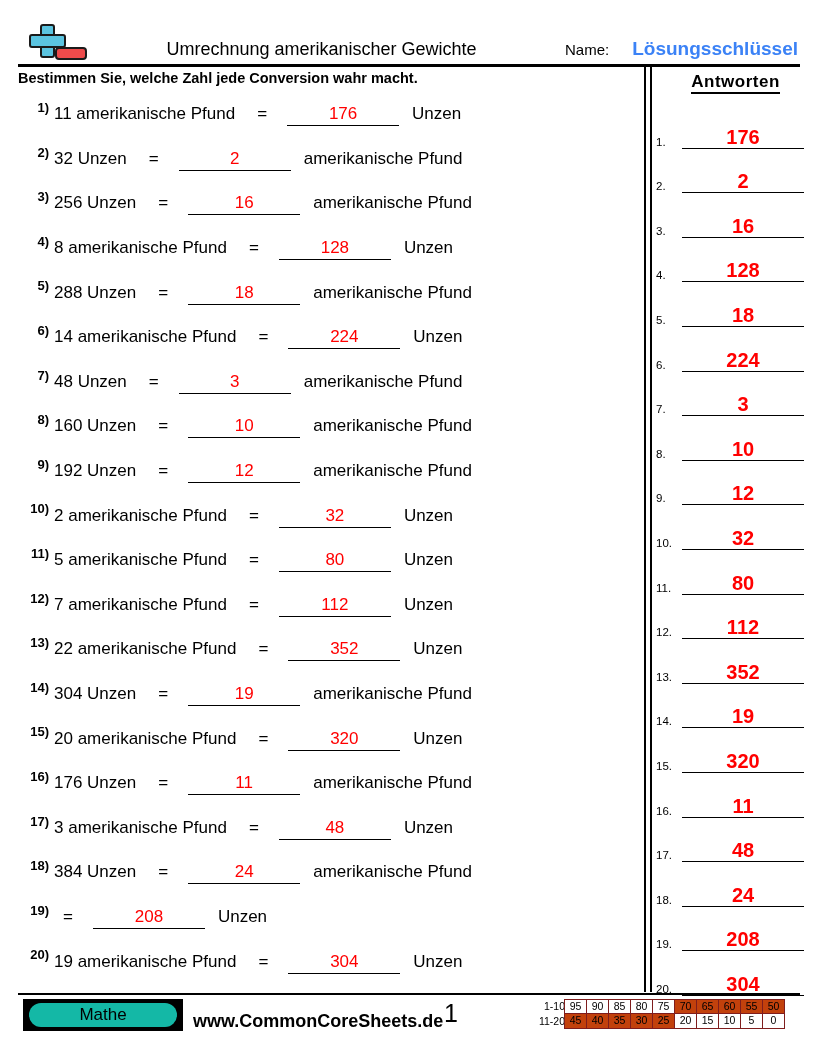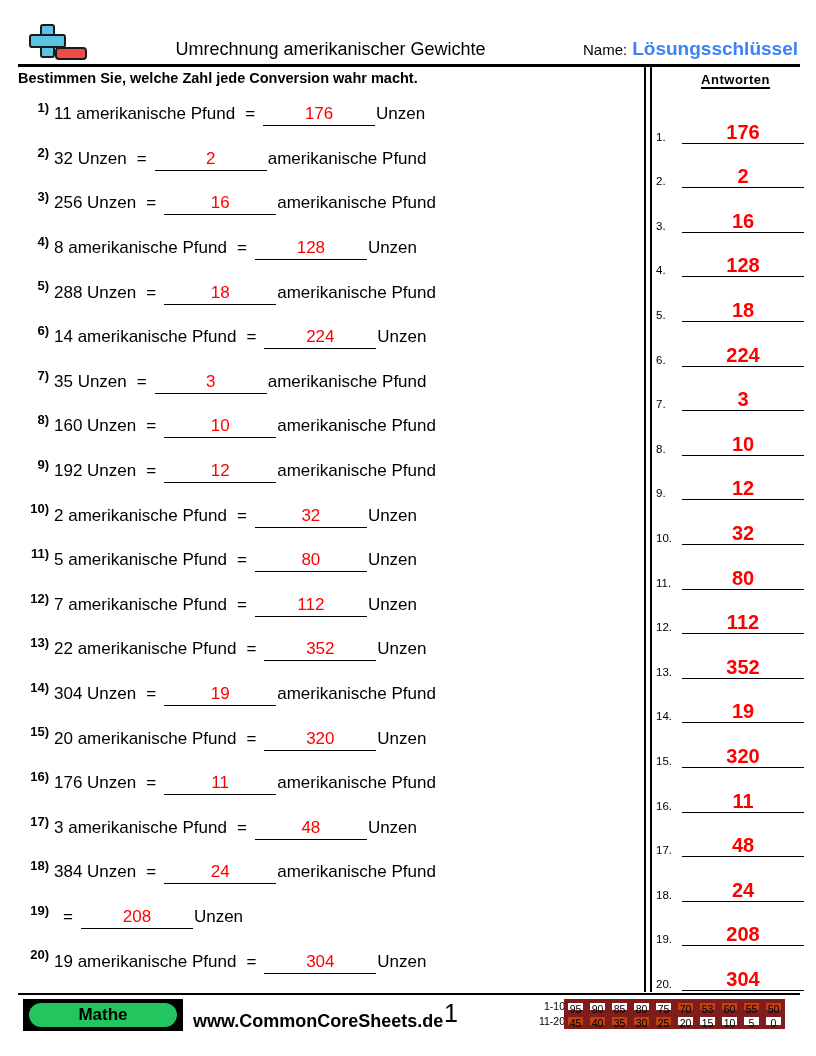--- a/index.html
+++ b/index.html
@@ -79,7 +79,7 @@
     flex: 0 0 auto;
     display: flex;
     align-items: baseline;
-    gap: 5px;
+    gap: 23px;
     padding-bottom: 4px;
     padding-right: 2px;
   }

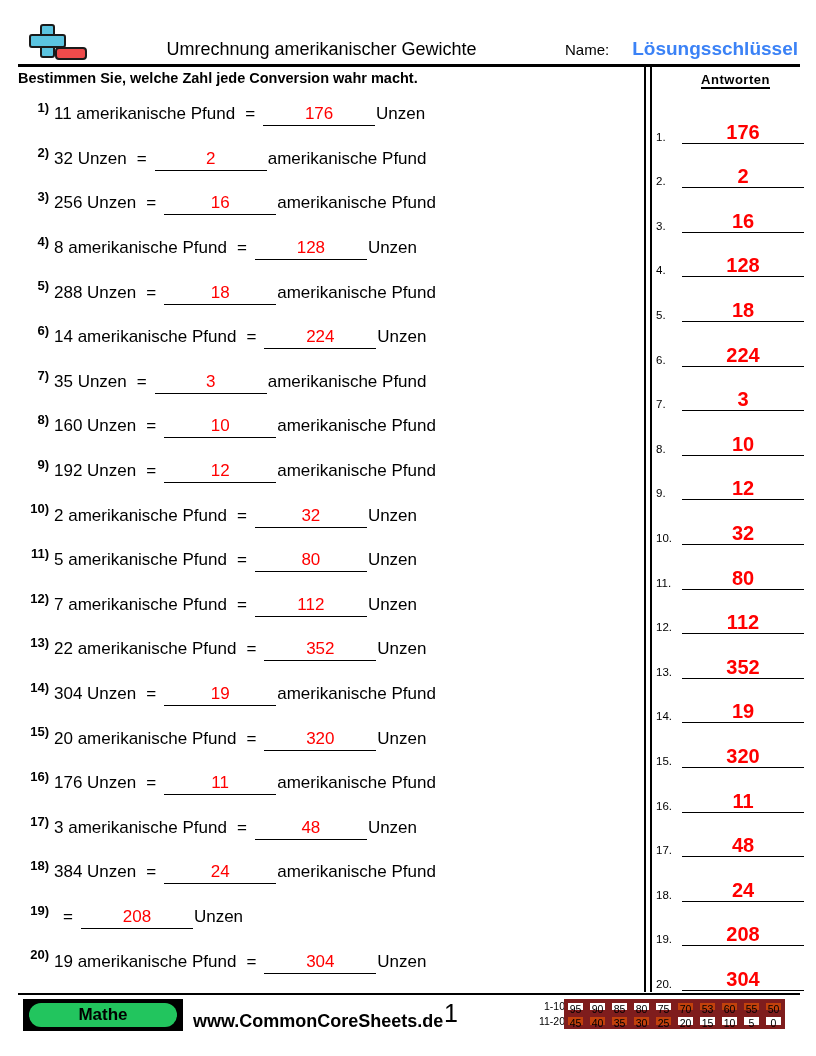--- a/index.html
+++ b/index.html
@@ -174,7 +174,7 @@
   }
   .answers-title {
     text-align: center;
-    font-size: 13px;
+    font-size: 17px;
     font-weight: bold;
     letter-spacing: 0.5px;
     border-bottom: 2px solid #000000;

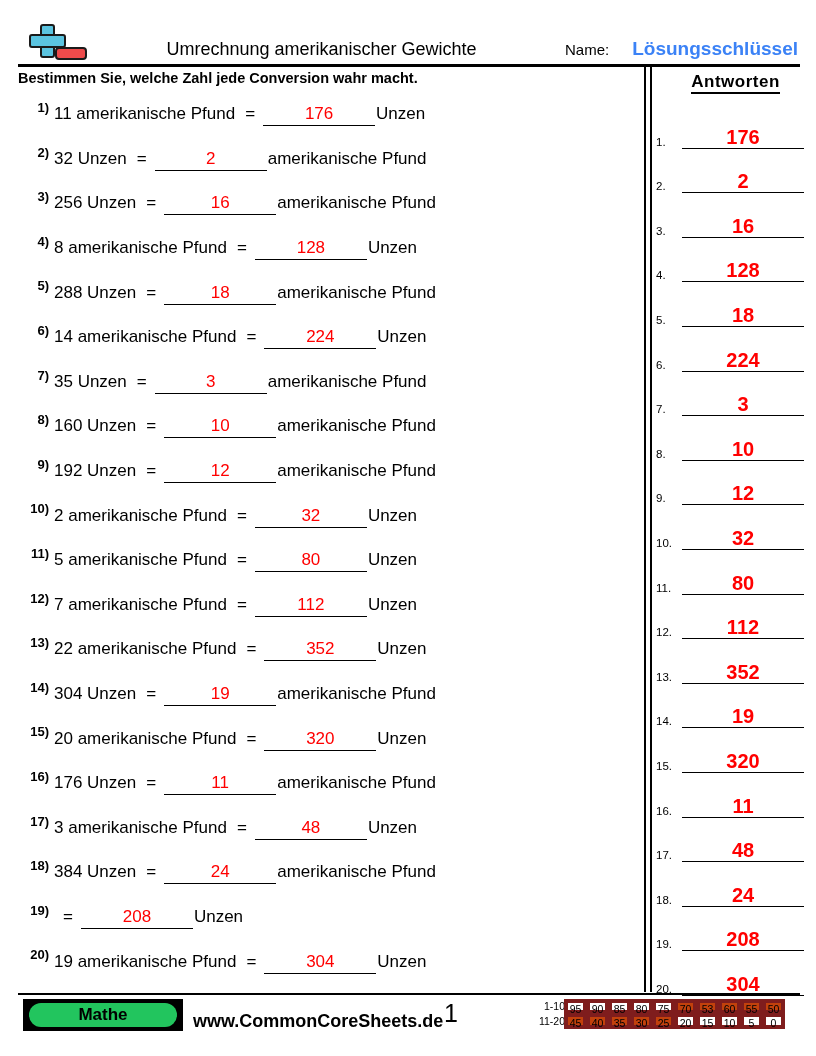--- a/index.html
+++ b/index.html
@@ -150,7 +150,7 @@
     display: flex;
     align-items: baseline;
     font-size: 17px;
-    gap: 1px;
+    gap: 13px;
   }
   .p-left { white-space: nowrap; }
   .p-eq { padding: 0 7px 0 9px; }

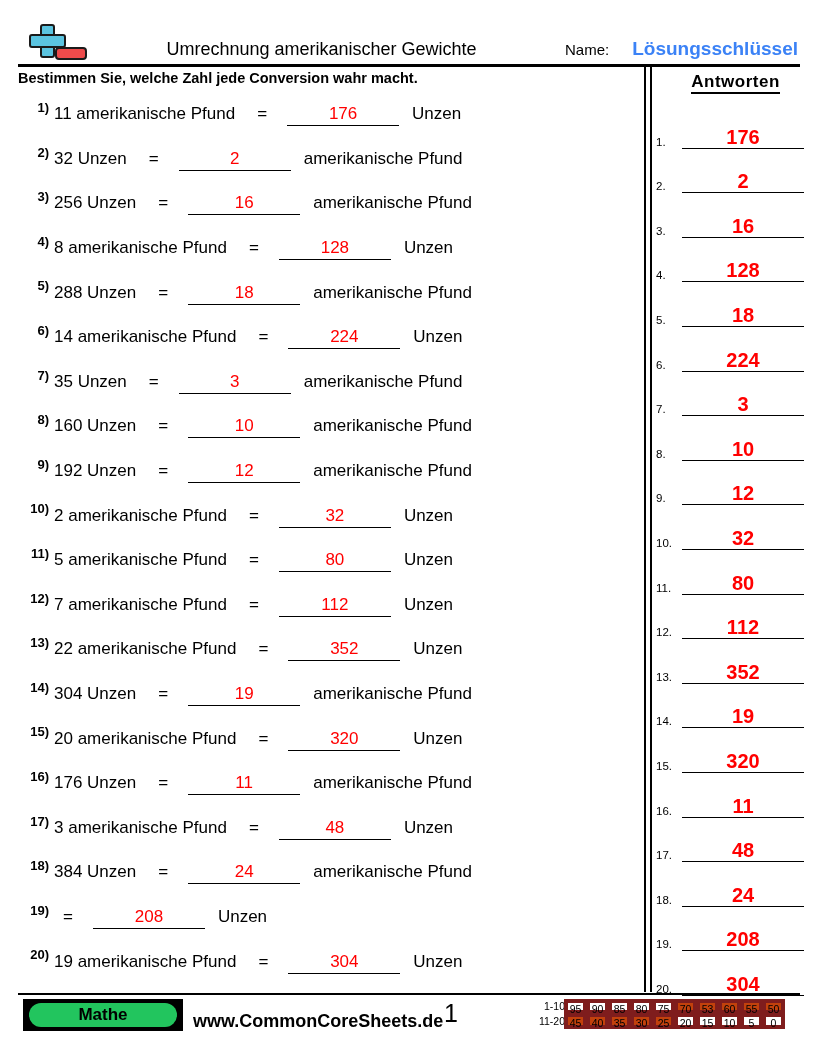--- a/index.html
+++ b/index.html
@@ -370,7 +370,7 @@
       <div class="problem">
         <div class="p-num">7)</div>
         <div class="p-body">
-          <span class="p-left">35 Unzen</span>
+          <span class="p-left">48 Unzen</span>
           <span class="p-eq">=</span>
           <span class="p-blank">3</span>
           <span class="p-right">amerikanische Pfund</span>

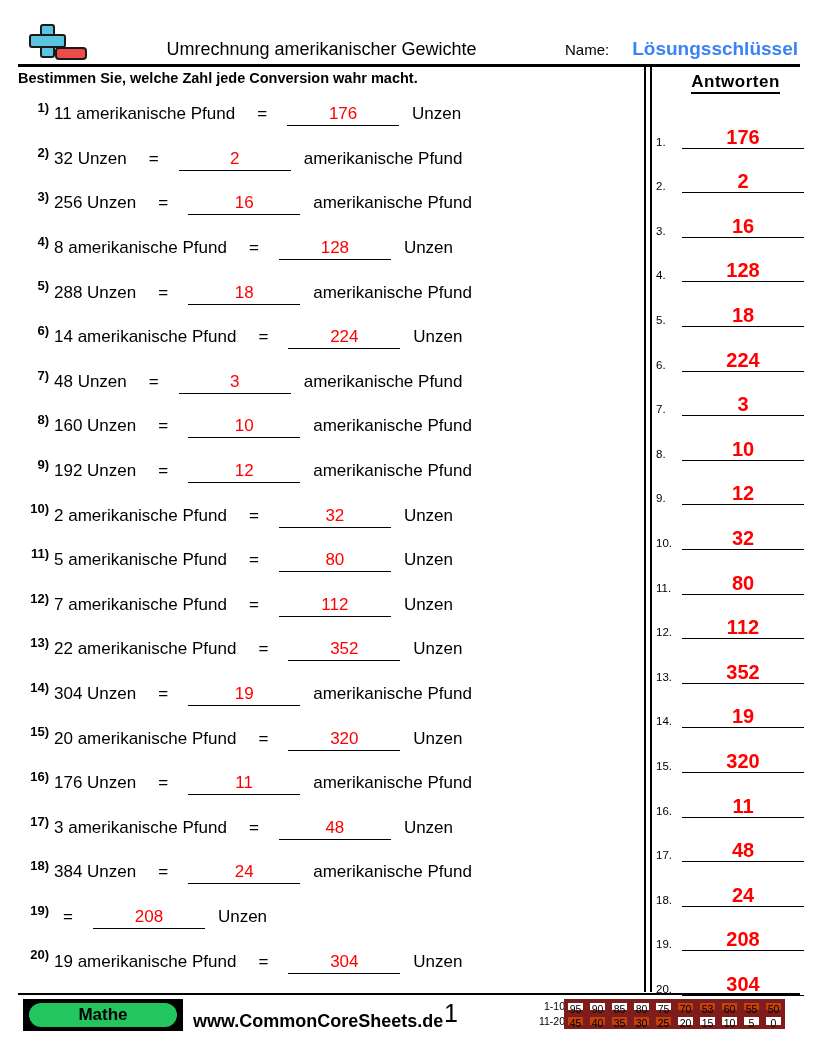--- a/index.html
+++ b/index.html
@@ -237,13 +237,13 @@
   .badge-inner {
     width: 148px;
     height: 24px;
-    background: #22c55e;
+    background: #14b8a6;
     border-radius: 12px;
     display: flex;
     align-items: center;
     justify-content: center;
     font-size: 17px;
-    font-weight: bold;
+    font-weight: normal;
   }
 
   .site {

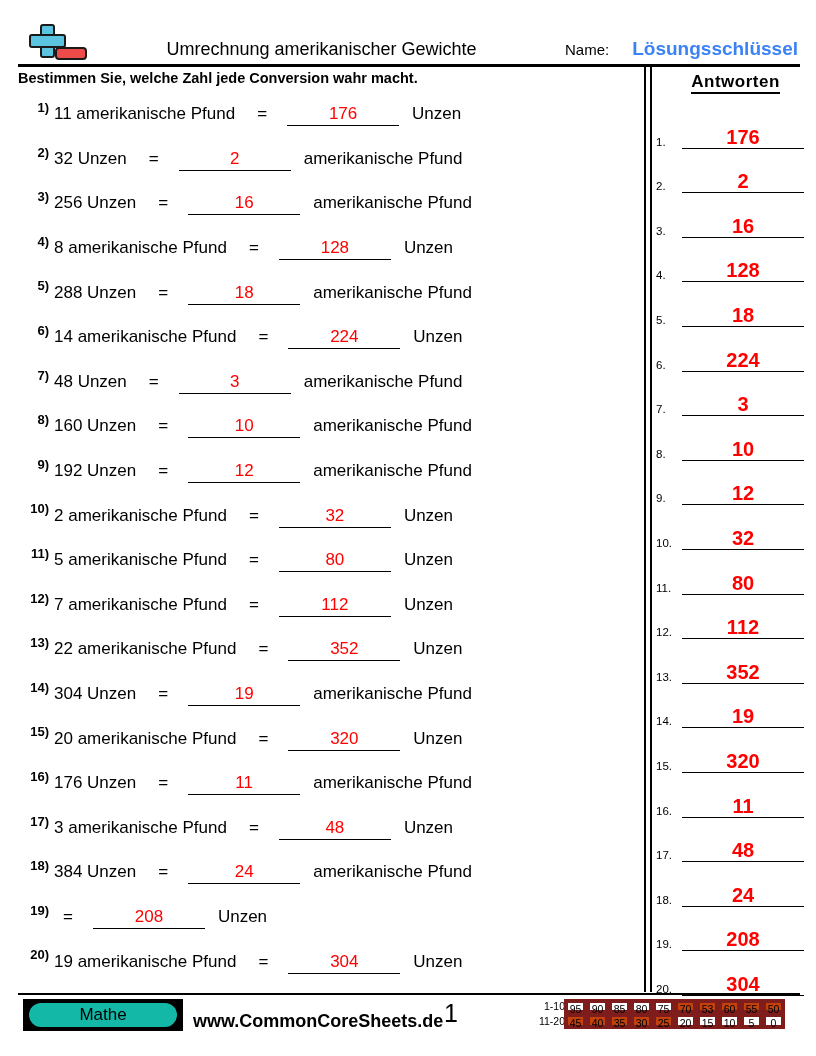--- a/index.html
+++ b/index.html
@@ -279,7 +279,7 @@
   }
   .score-cell {
     width: 23px;
-    border: 4px solid #7f1d1d;
+    border: 1px solid #7f1d1d;
     font-size: 10.5px;
     line-height: 13px;
     text-align: center;

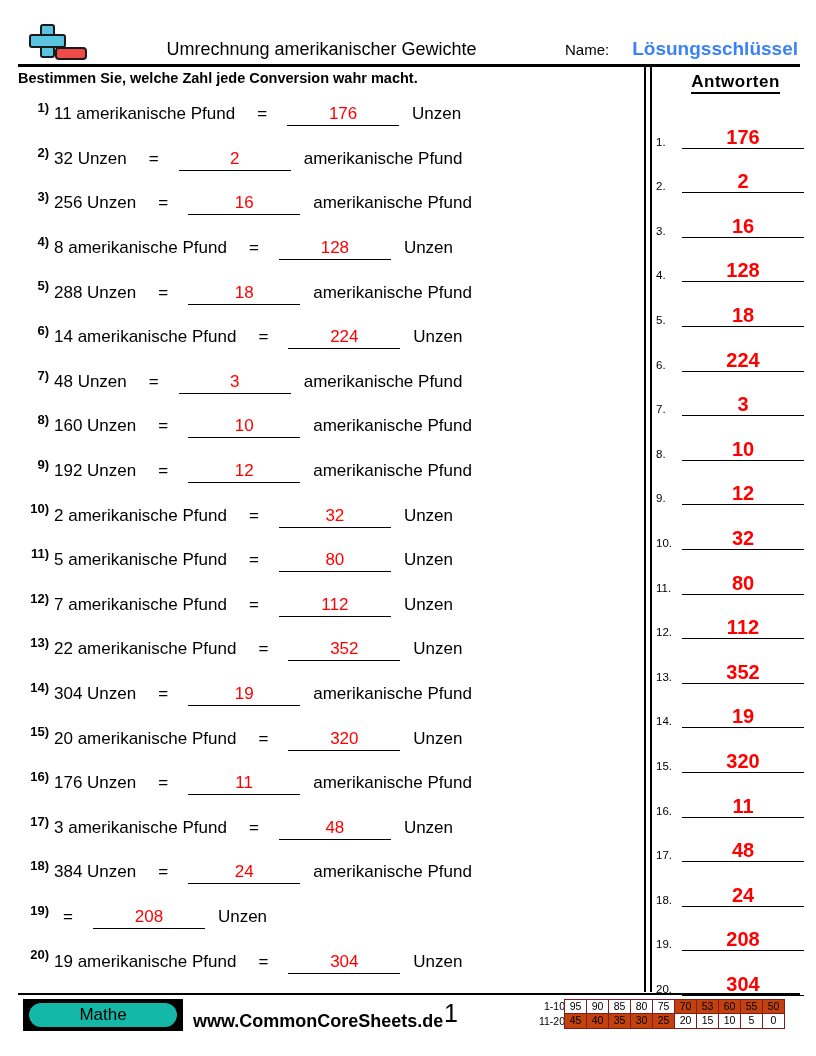--- a/index.html
+++ b/index.html
@@ -598,7 +598,7 @@
           <div class="score-cell">80</div>
           <div class="score-cell">75</div>
           <div class="score-cell shaded">70</div>
-          <div class="score-cell shaded">53</div>
+          <div class="score-cell shaded">65</div>
           <div class="score-cell shaded">60</div>
           <div class="score-cell shaded">55</div>
           <div class="score-cell shaded">50</div>

